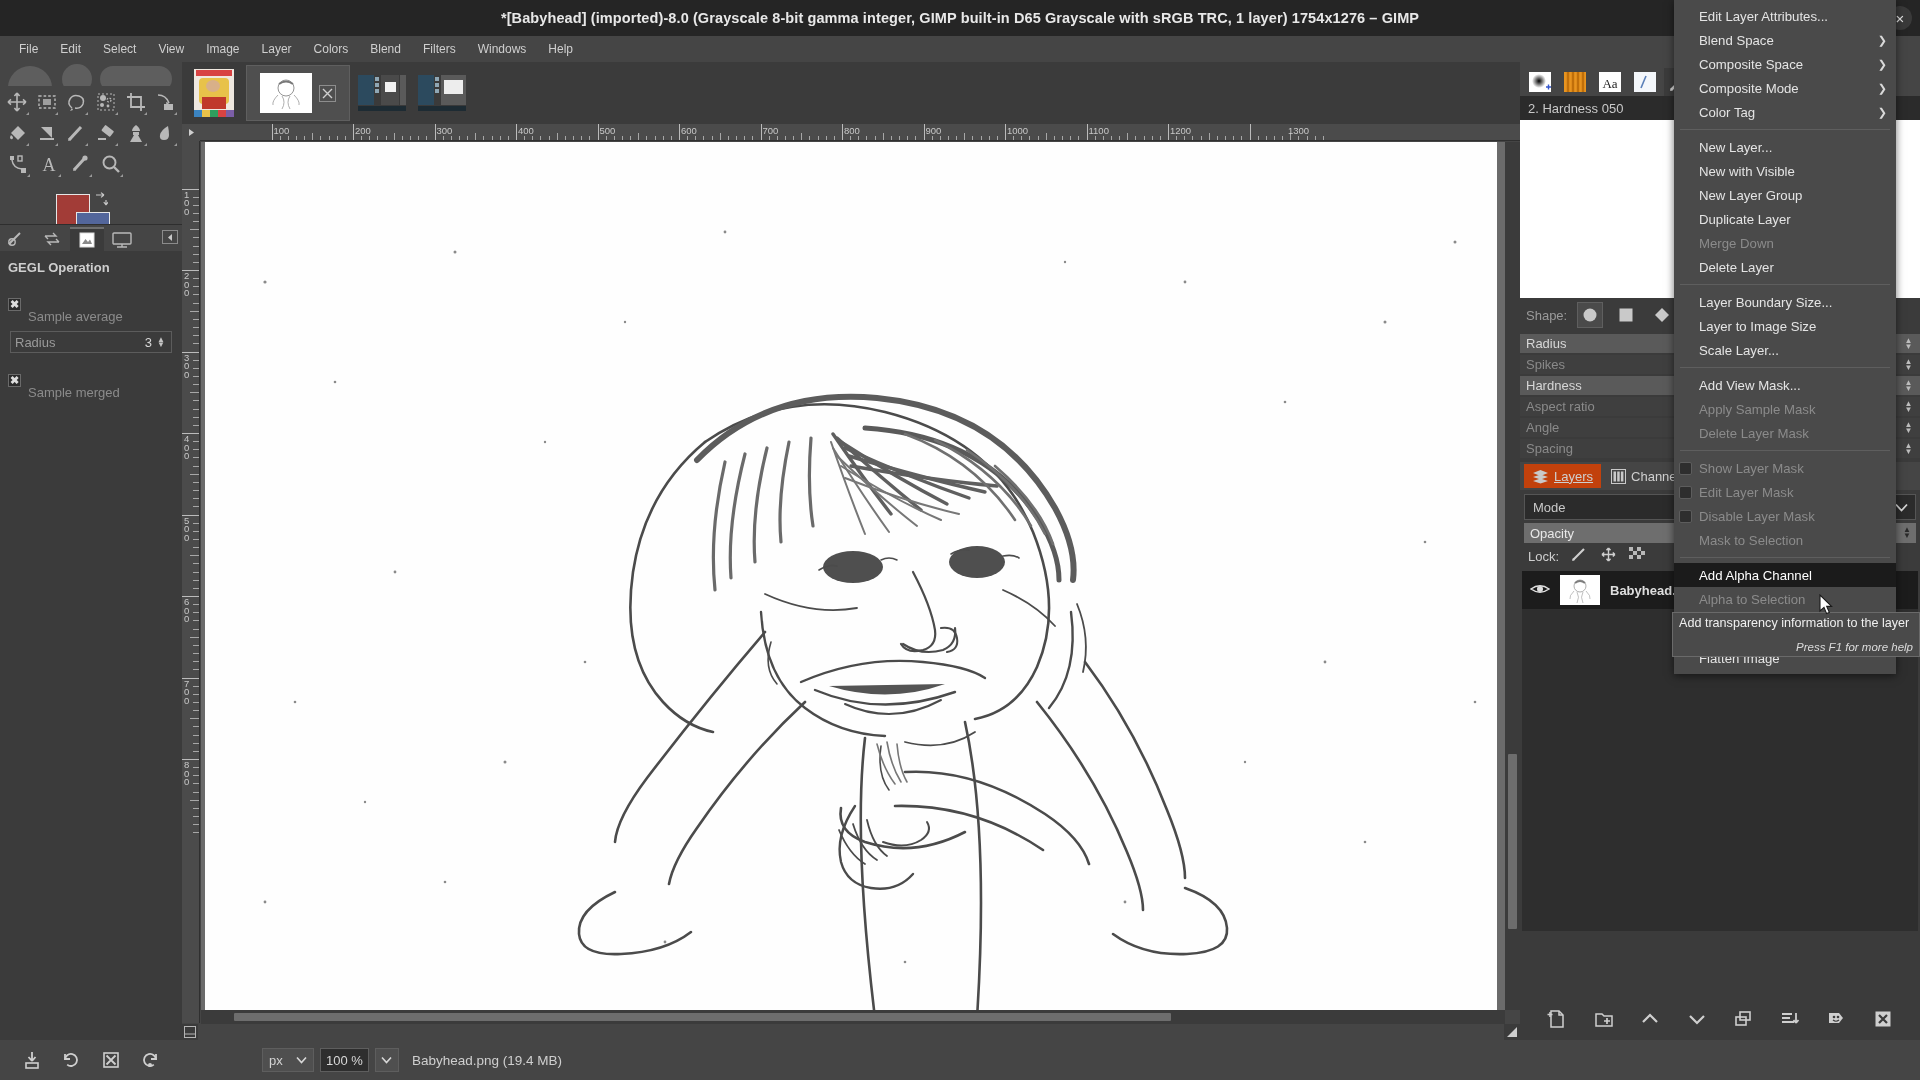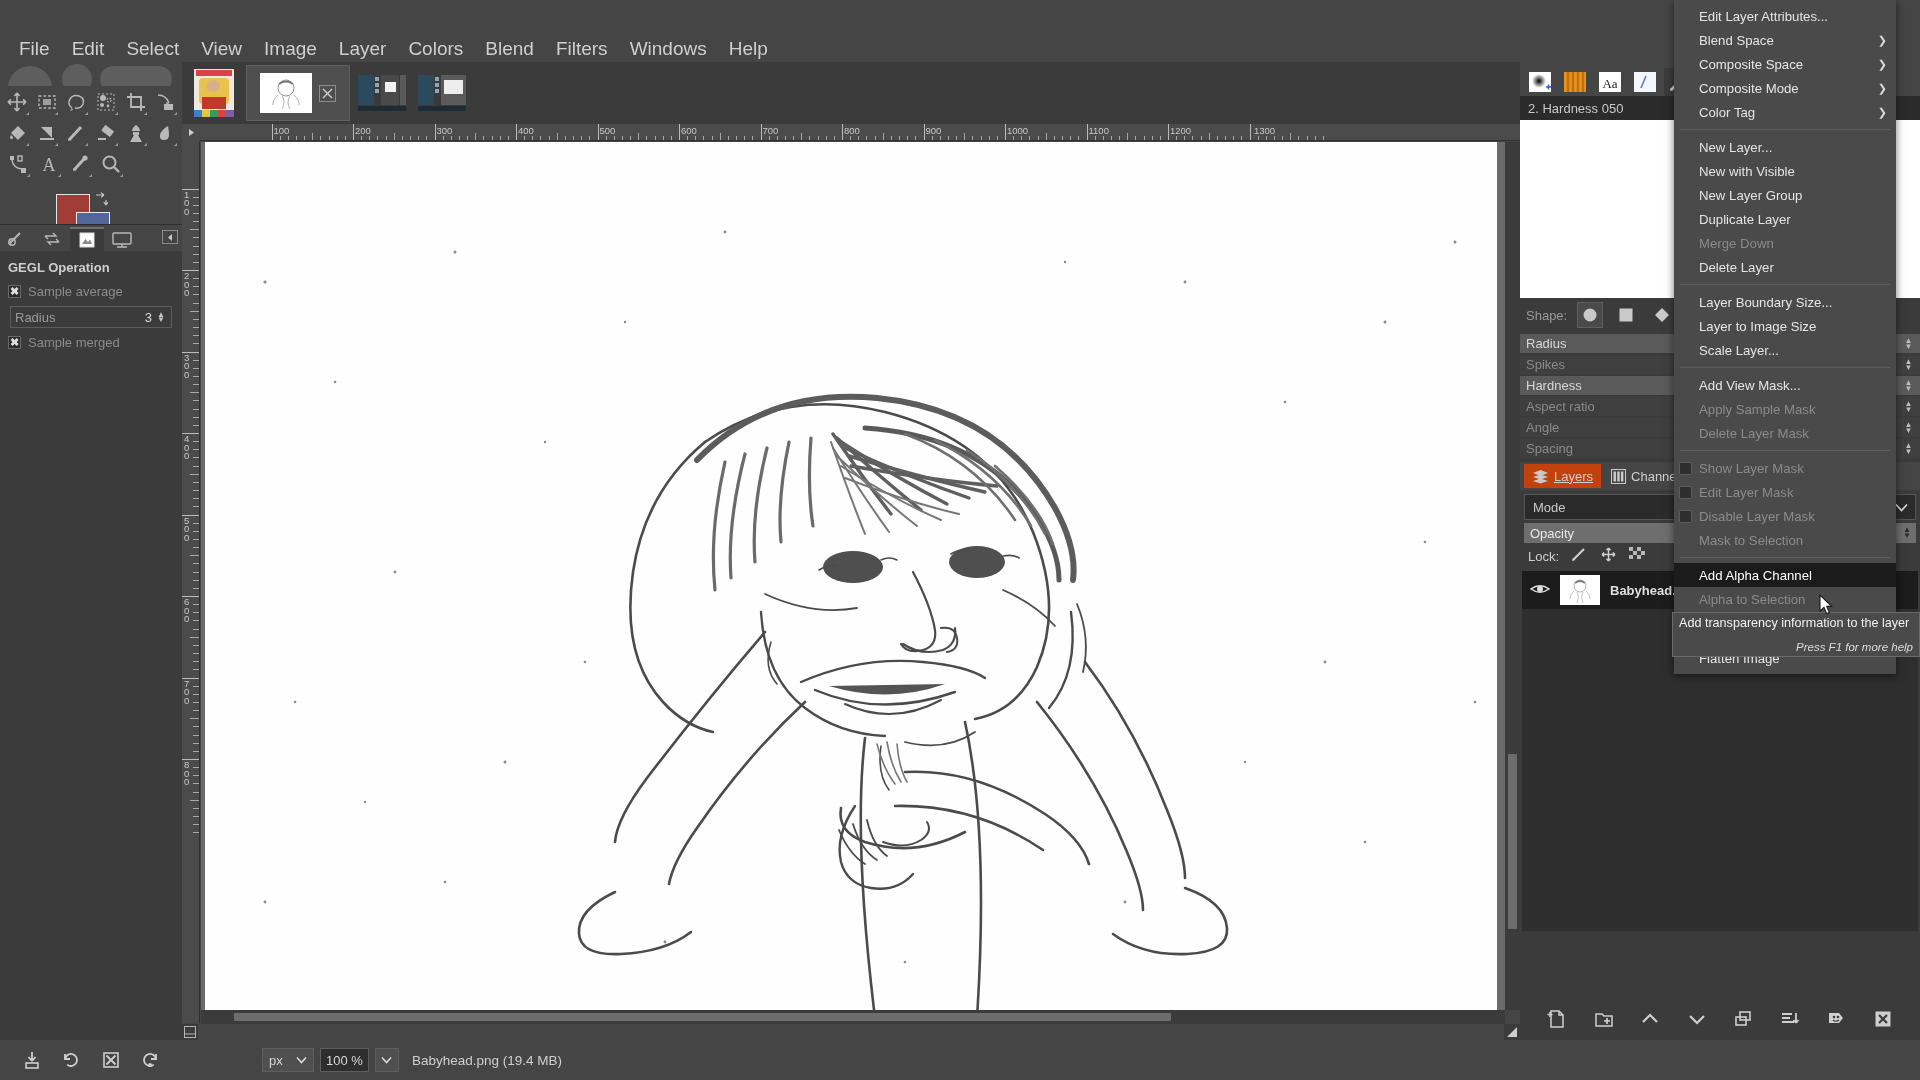--- a/index.html
+++ b/index.html
@@ -215,6 +215,10 @@
 
 <div class="app">
 
+  <div class="titlebar">
+    <div class="title">*[Babyhead] (imported)-8.0 (Grayscale 8-bit gamma integer, GIMP built-in D65 Grayscale with sRGB TRC, 1 layer) 1754x1276 – GIMP</div>
+    <div class="win-close">×</div>
+  </div>
 
   <div class="menubar" id="menubar">
       <div class="mi">File</div>

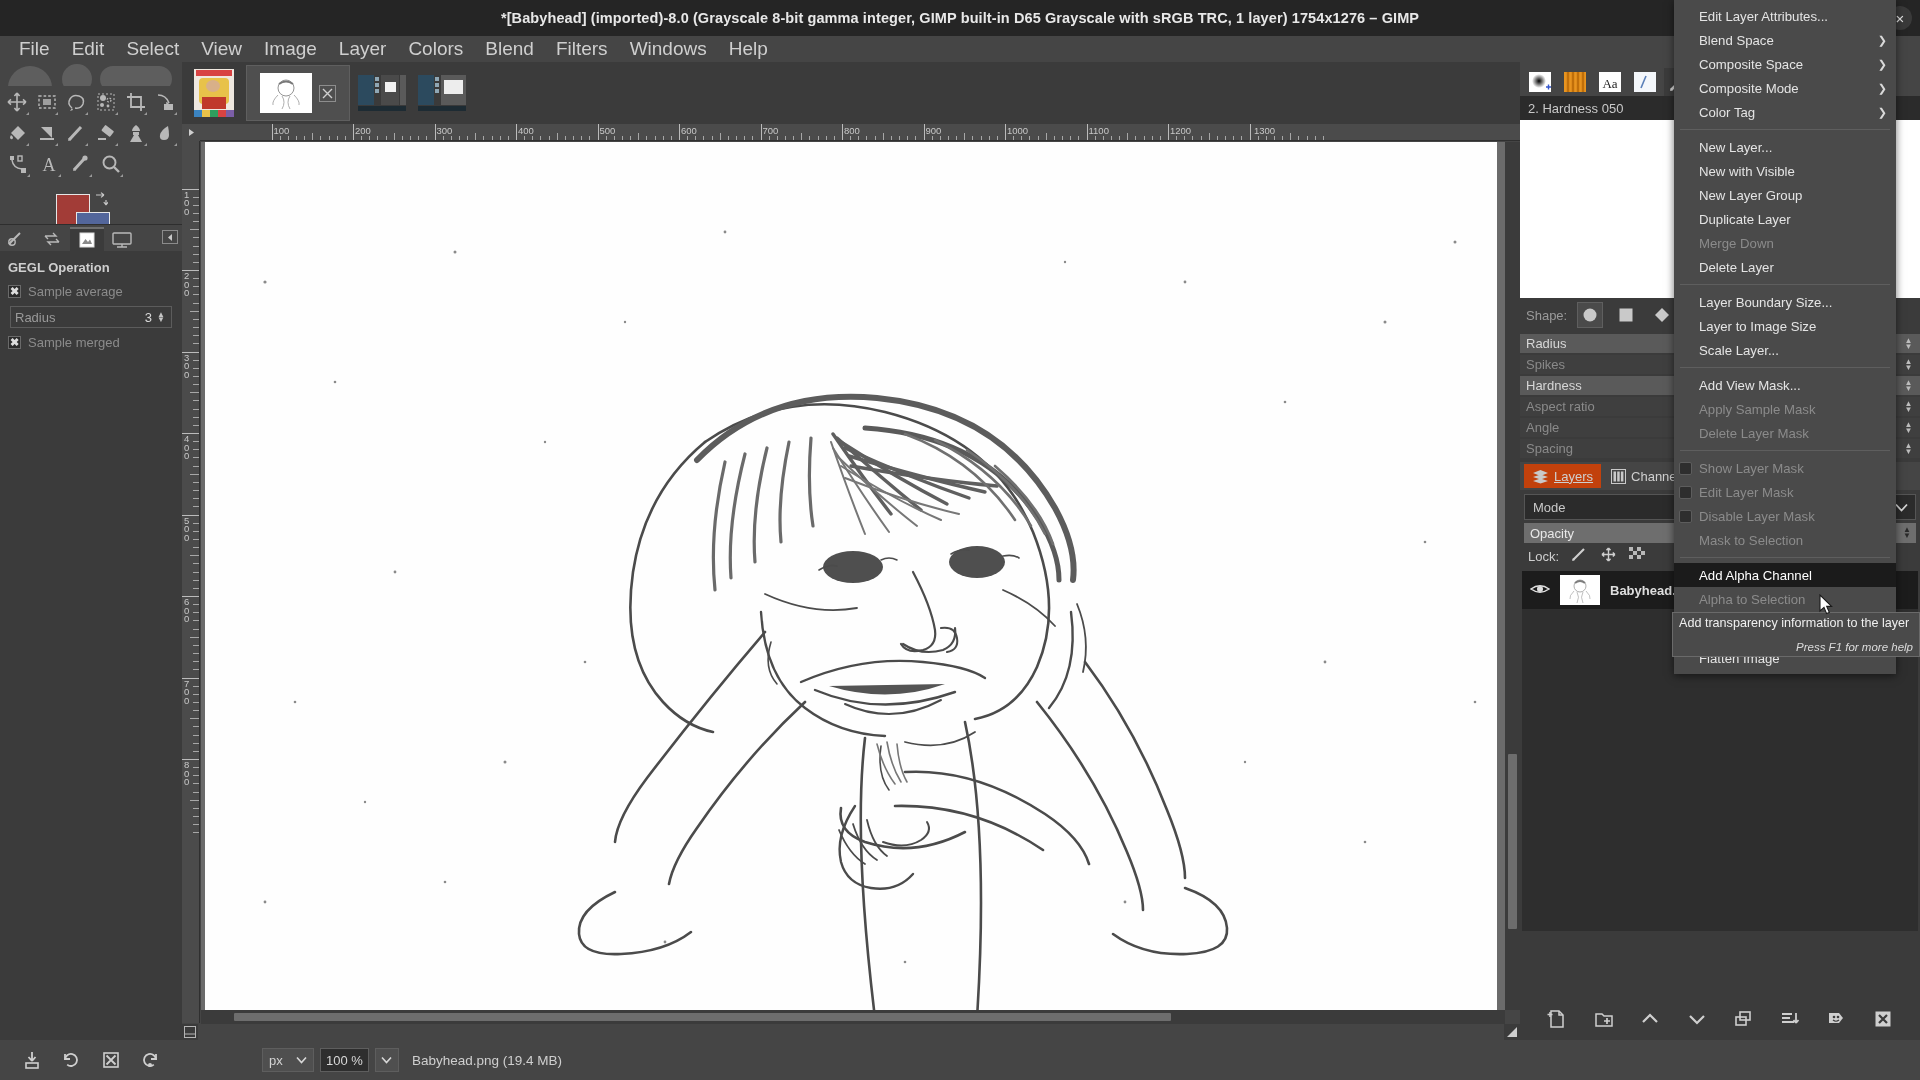--- a/index.html
+++ b/index.html
@@ -30,7 +30,7 @@
     position:absolute; left:0; top:36px; width:1920px; height:26px;
     background:#454545; display:flex; align-items:center; padding-left:8px;
   }
-  .menubar .mi { padding:3px 11px; color:#cfcfcf; font-size:19px; cursor:default; }
+  .menubar .mi { padding:3px 11px; color:#cfcfcf; font-size:12px; cursor:default; }
 
   
   .toolbox {

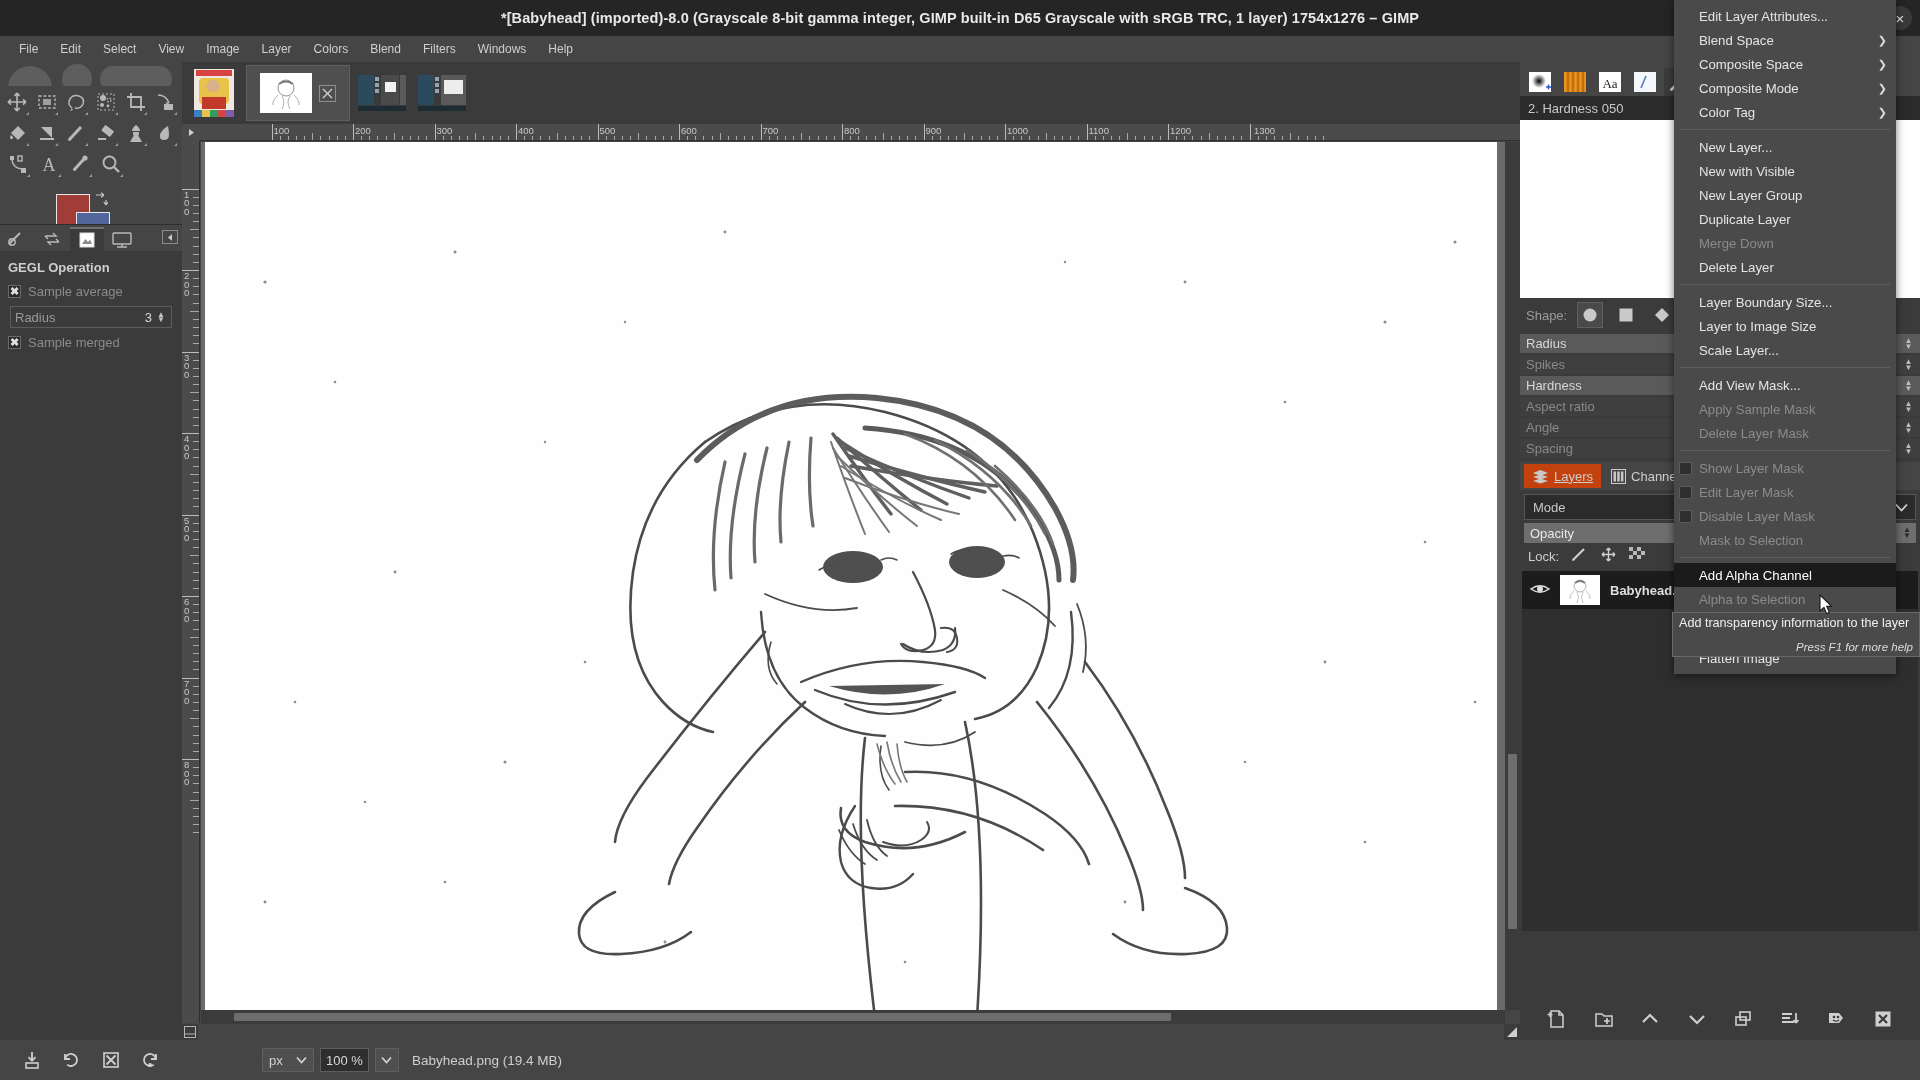--- a/index.html
+++ b/index.html
@@ -654,7 +654,7 @@
         <div class="tick" style="left: 1033.2px; top: 12px; width: 1px; height: 5px; opacity: 0.7;"></div>
         <div class="tick" style="left: 1041.35px; top: 12px; width: 1px; height: 5px; opacity: 0.7;"></div>
         <div class="tick" style="left: 1049.5px; top: 0px; width: 1px; height: 17px; opacity: 0.85;"></div>
-        <div class="rlabel" style="left: 1054px; top: 1px;">1300</div>
+        <div class="rlabel" style="left: 1088px; top: 1px;">1300</div>
         <div class="tick" style="left: 1057.65px; top: 12px; width: 1px; height: 5px; opacity: 0.7;"></div>
         <div class="tick" style="left: 1065.8px; top: 12px; width: 1px; height: 5px; opacity: 0.7;"></div>
         <div class="tick" style="left: 1073.95px; top: 12px; width: 1px; height: 5px; opacity: 0.7;"></div>

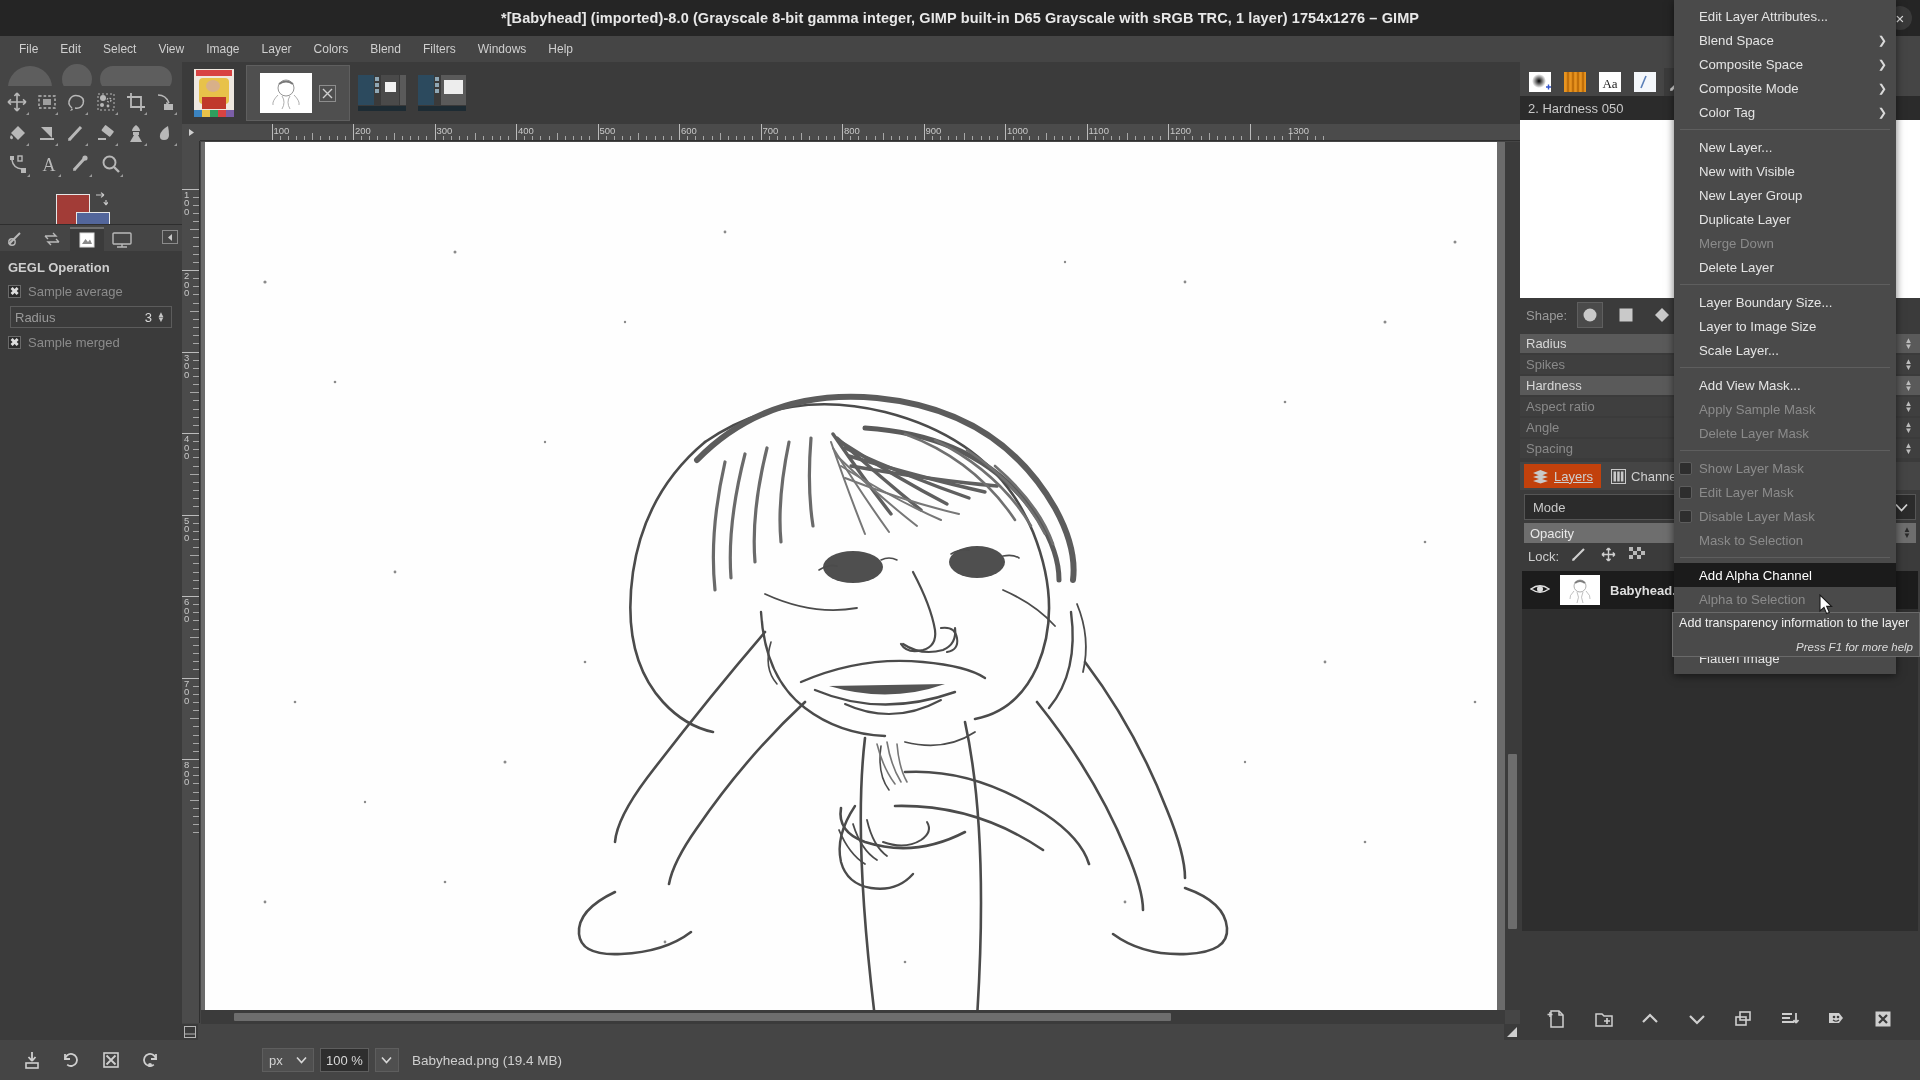--- a/index.html
+++ b/index.html
@@ -79,7 +79,7 @@
   .opt-check { display:flex; align-items:center; gap:7px; padding:3px 4px; }
   .chk { width:13px;height:13px;background:#2b2b2b;border:1px solid #6a6a6a;
     display:flex;align-items:center;justify-content:center; color:#ddd; font-size:11px; font-weight:bold;}
-  .opt-check span.lbl { color:#8b8b8b; font-size:13px;}
+  .opt-check span.lbl { color:#8b8b8b; font-size:13px;margin-top:25px;}
   .spin {
     margin:4px 6px; height:22px; background:#3b3b3b; border:1px solid #5c5c5c;
     display:flex; align-items:center; justify-content:space-between; padding:0 4px;

